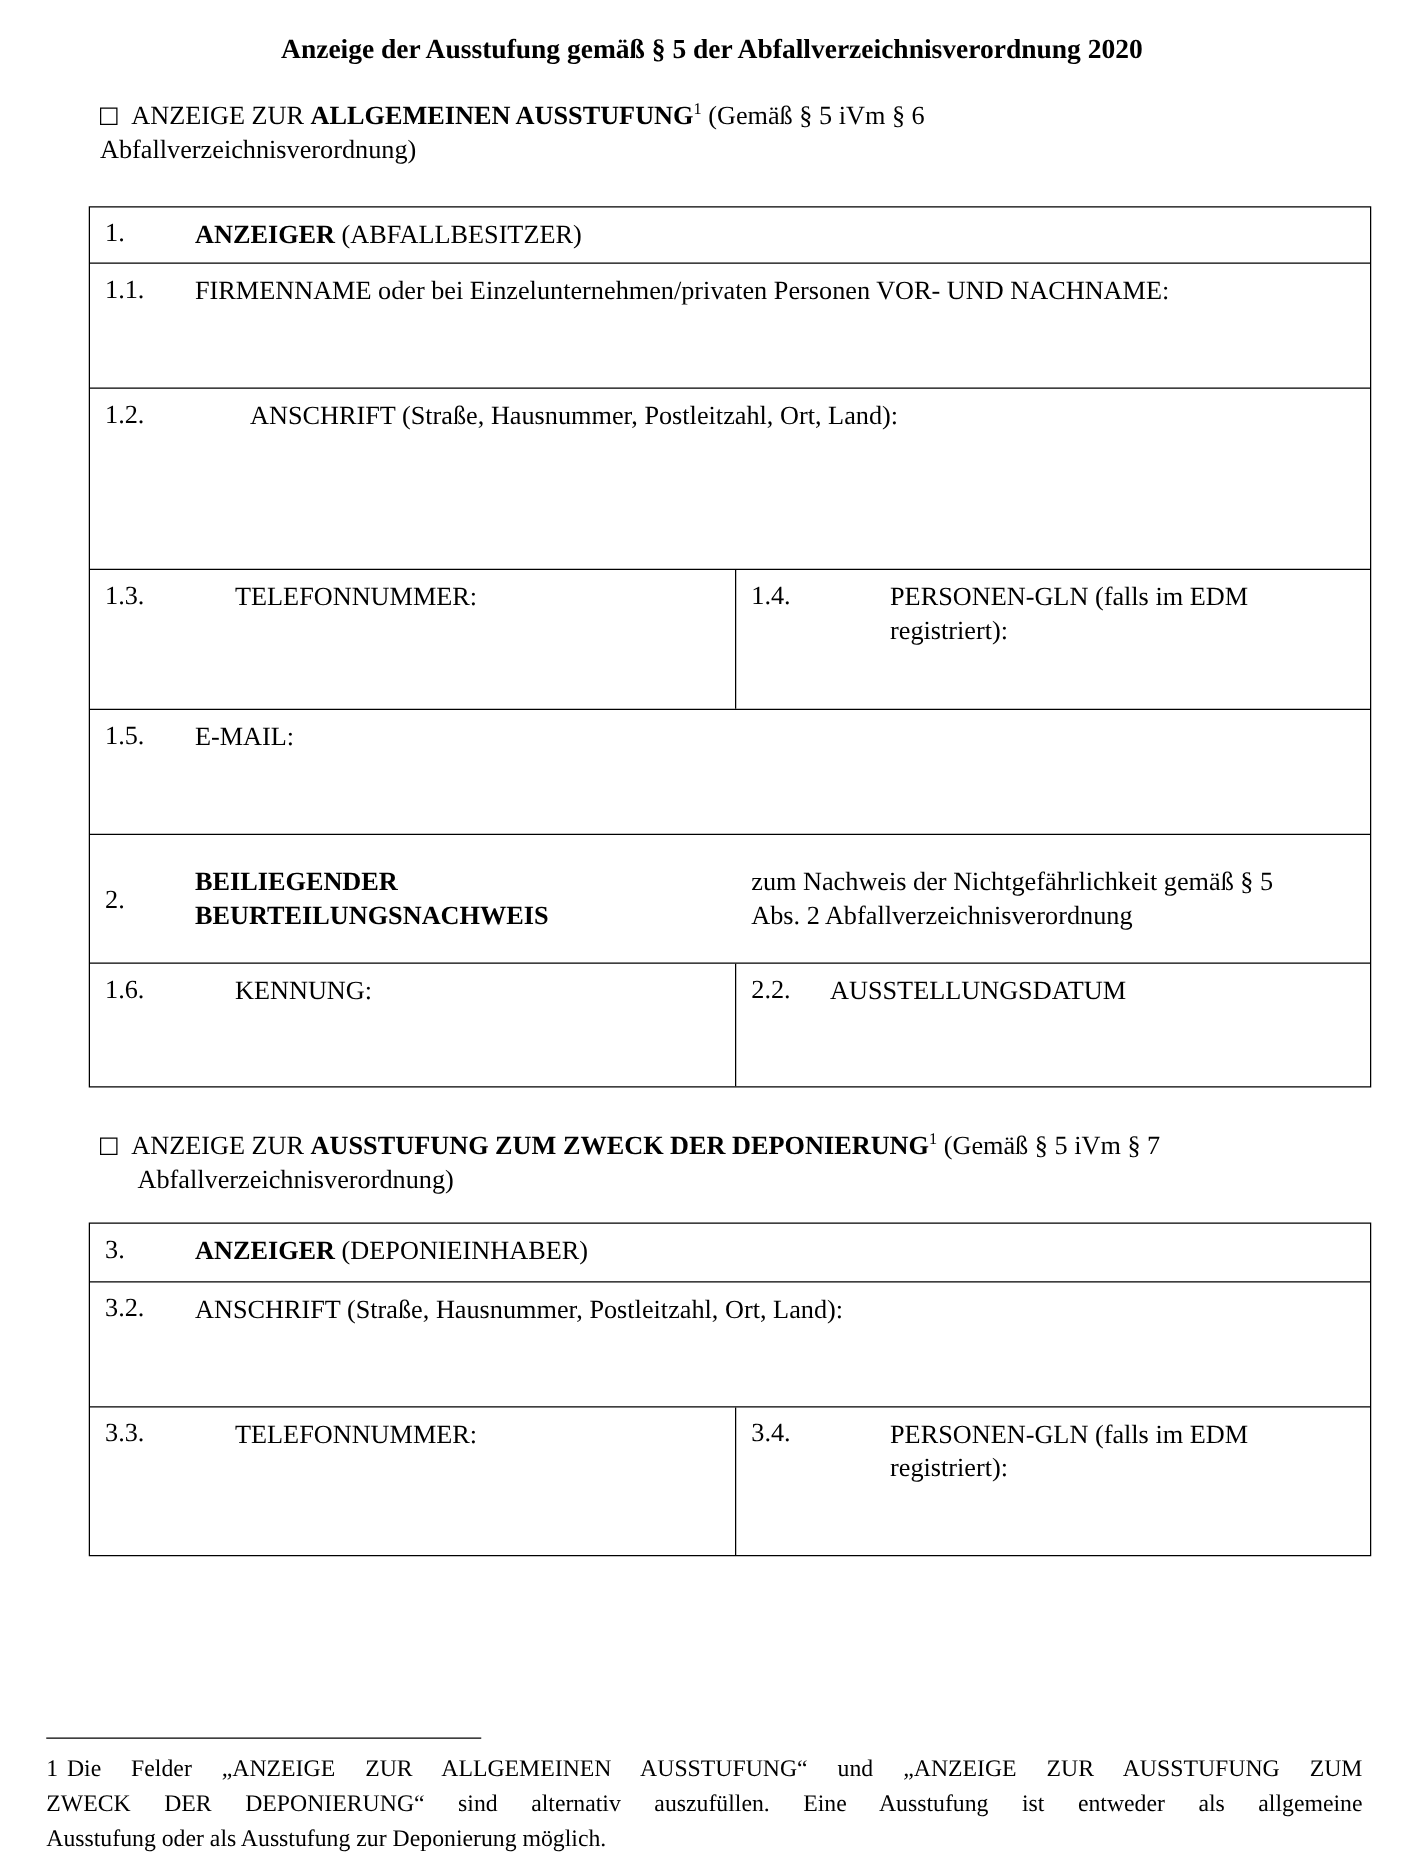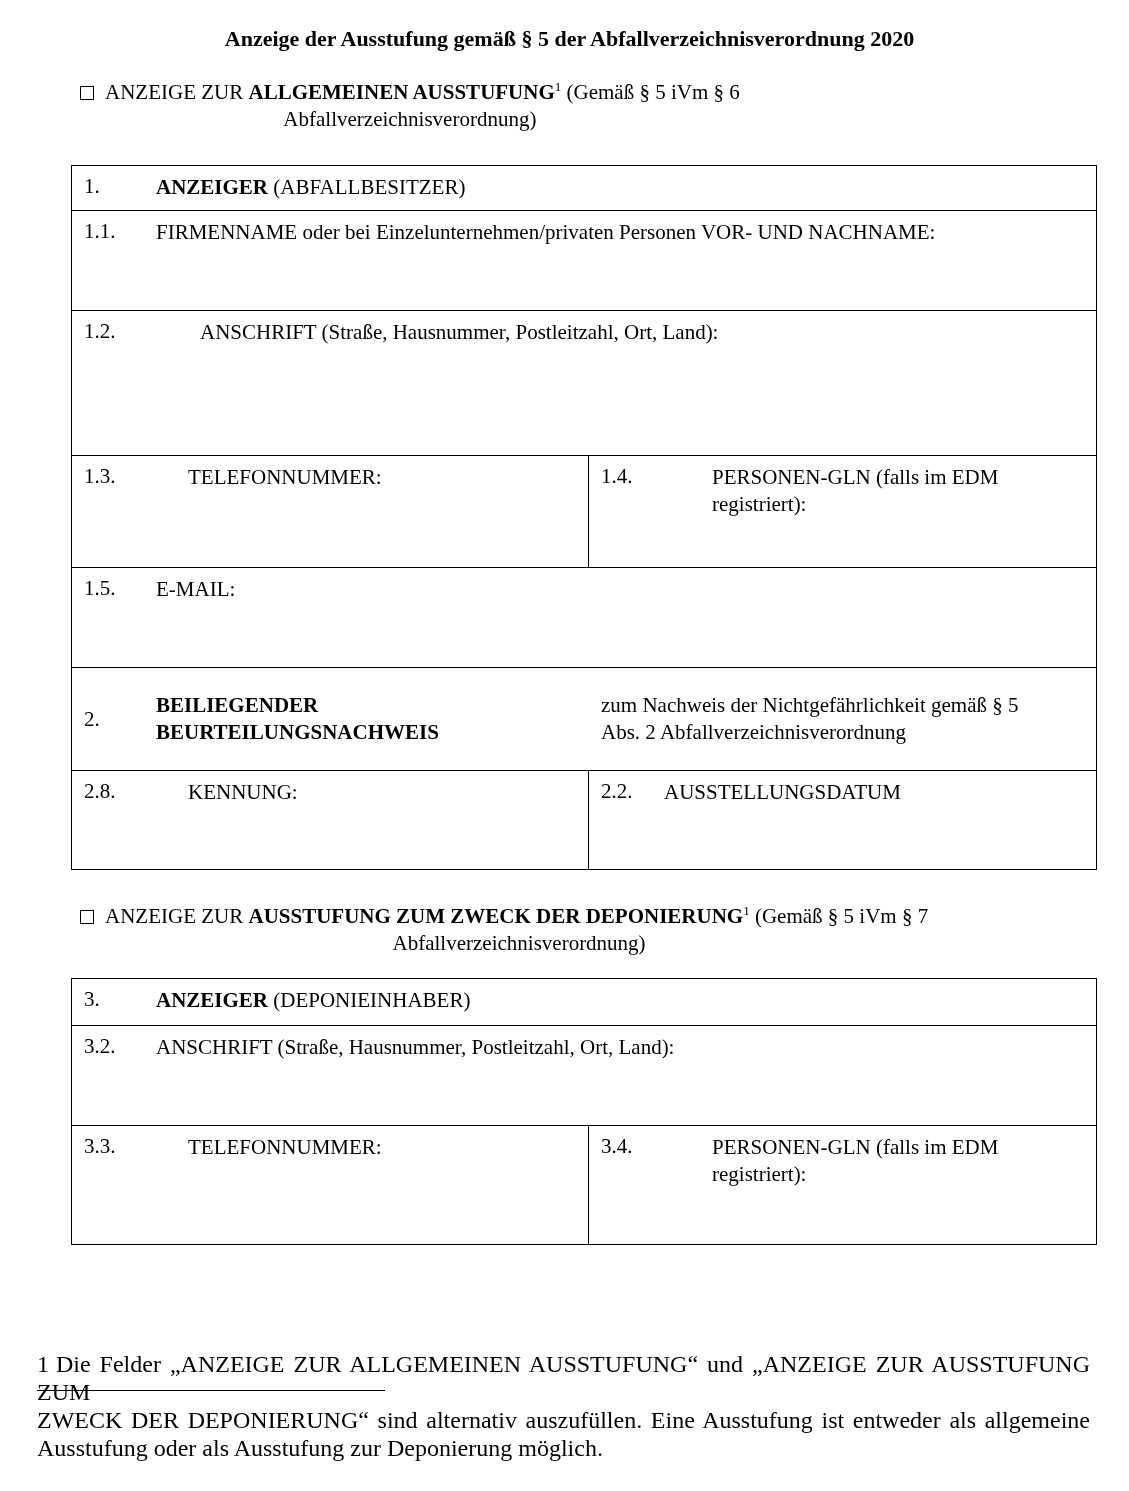--- a/index.html
+++ b/index.html
@@ -12,7 +12,7 @@
     text-align:center; font-weight:bold; font-size:22px;
   }
   
-  .cb-block{position:absolute; font-size:21px; line-height:27px;text-align:center;}
+  .cb-block{position:absolute; font-size:21px; line-height:27px;}
   .checkbox{
     display:inline-block; width:14px; height:14px; box-sizing:border-box;
     border:1.6px solid #000; margin-right:11px; vertical-align:-1px; background:#fff;

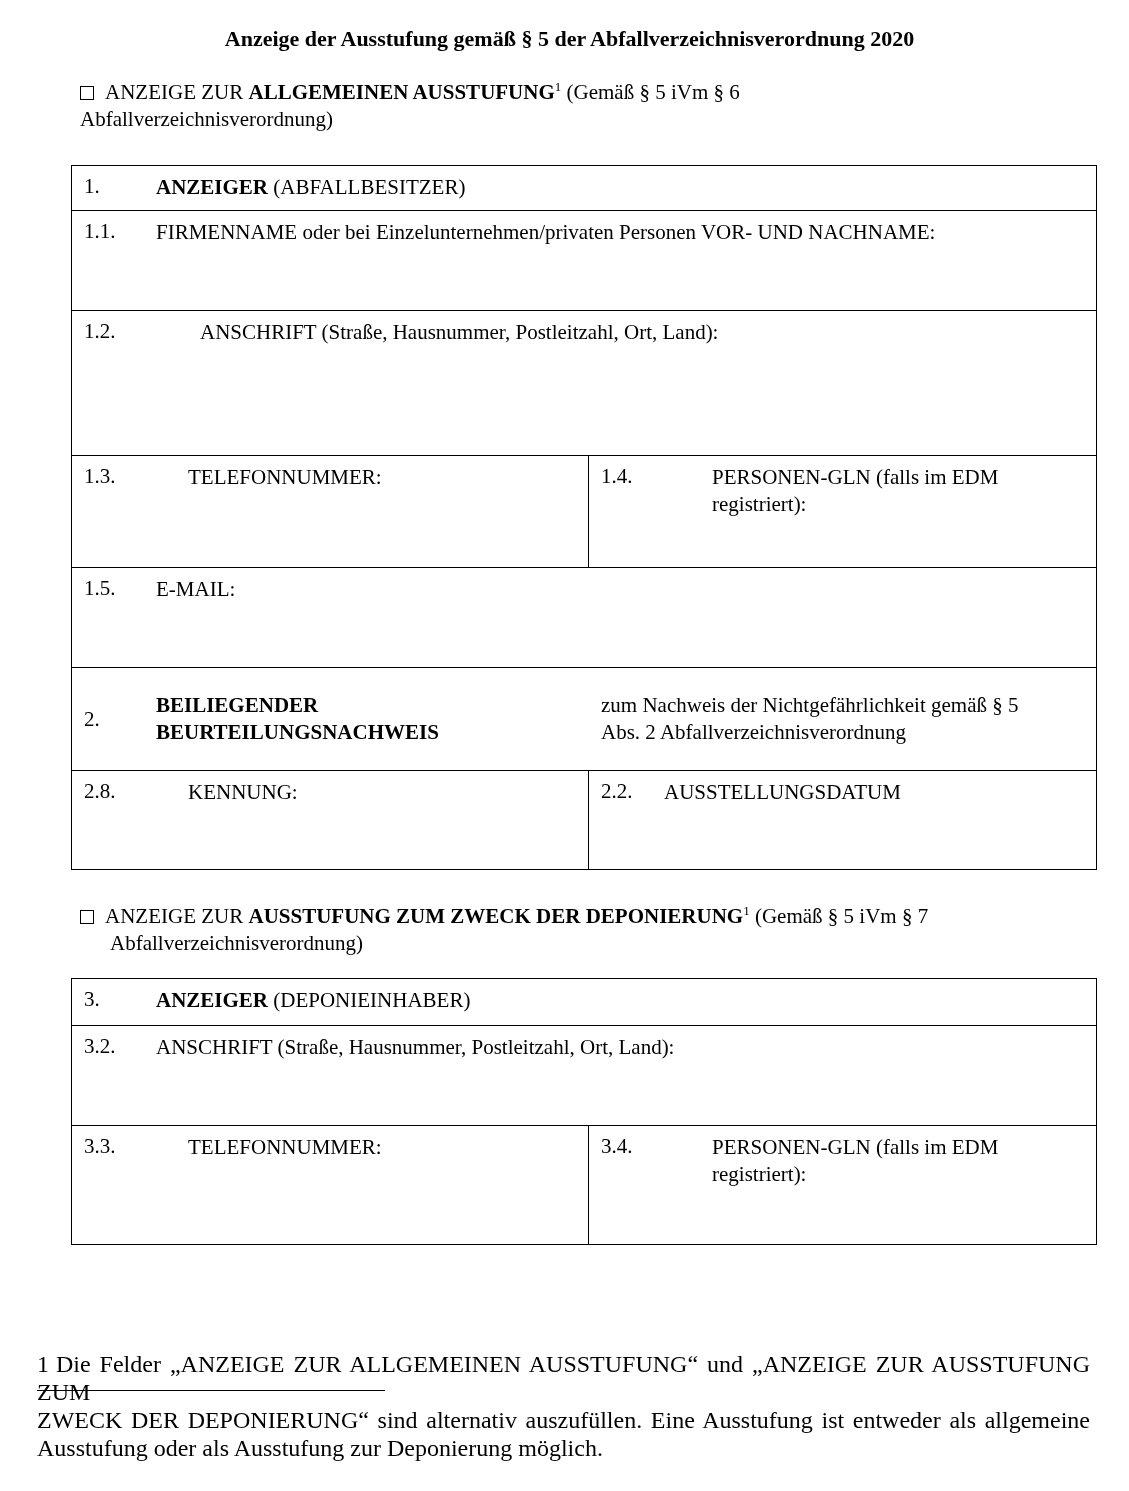--- a/index.html
+++ b/index.html
@@ -108,7 +108,7 @@
     </div>
     <div class="row h98">
       <div class="half half-left">
-        <div class="num">2.8.</div>
+        <div class="num">1.6.</div>
         <div class="label">KENNUNG:</div>
       </div>
       <div class="half half-right">

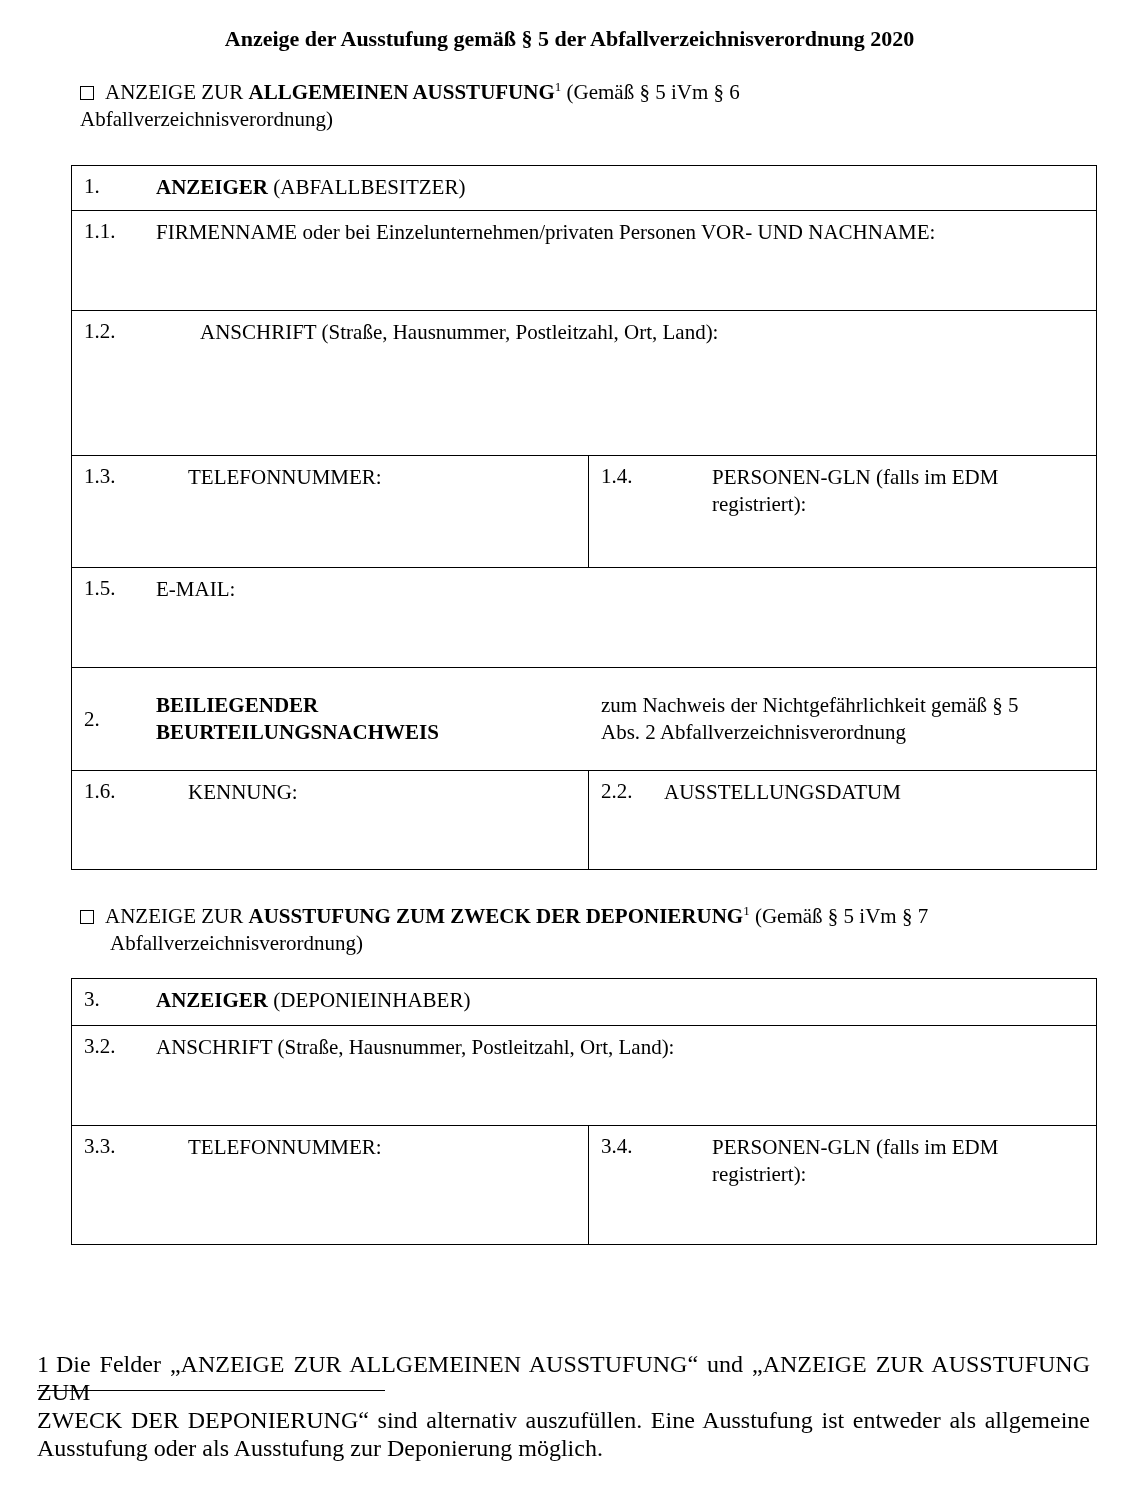--- a/index.html
+++ b/index.html
@@ -53,8 +53,8 @@
     border-top:1.6px solid #000;
   }
   .footnote{
-    position:absolute; left:37px; top:1350px; width:1053px;
-    font-size:24px; line-height:28px;
+    position:absolute; left:37px; top:1402px; width:1053px;
+    font-size:19px; line-height:28px;
   }
   .fn-line{text-align:justify; text-align-last:justify;}
   .fn-line.last{text-align-last:left;}

